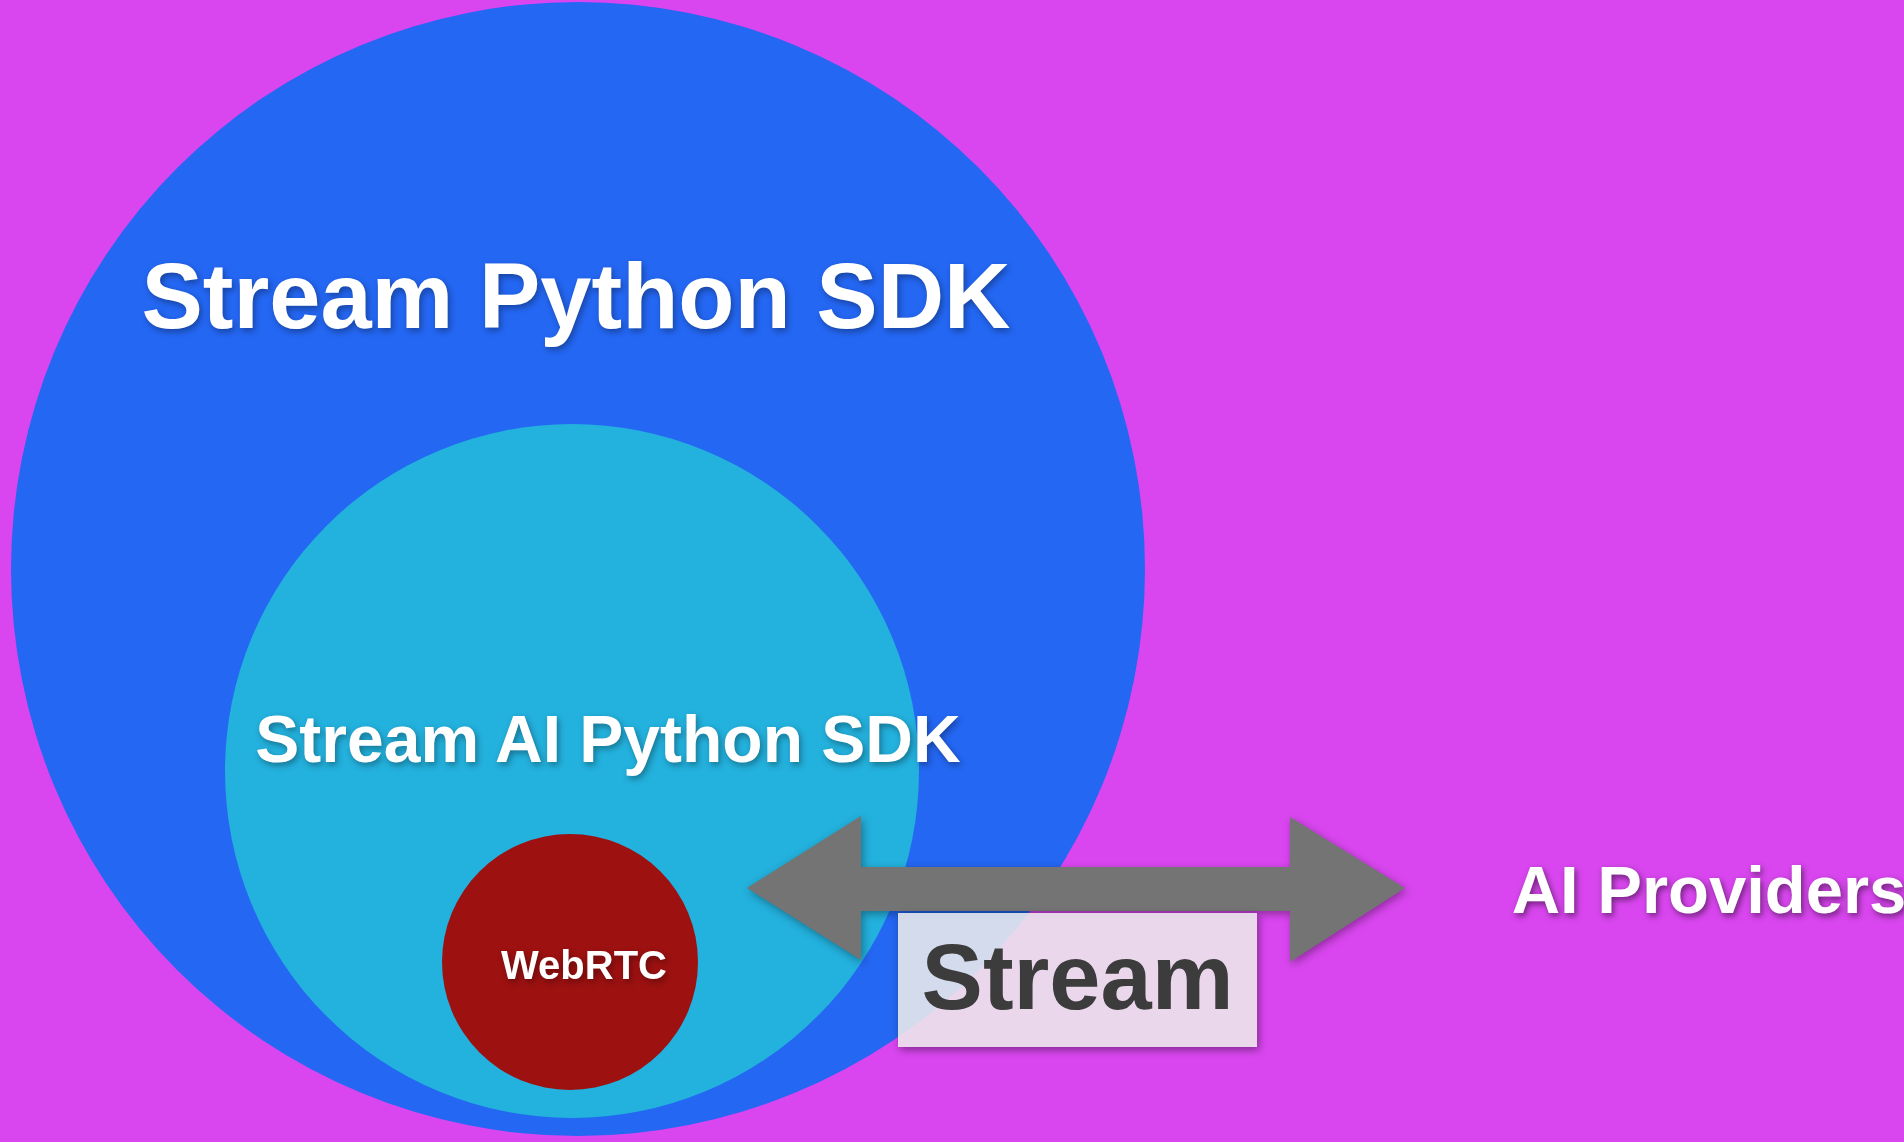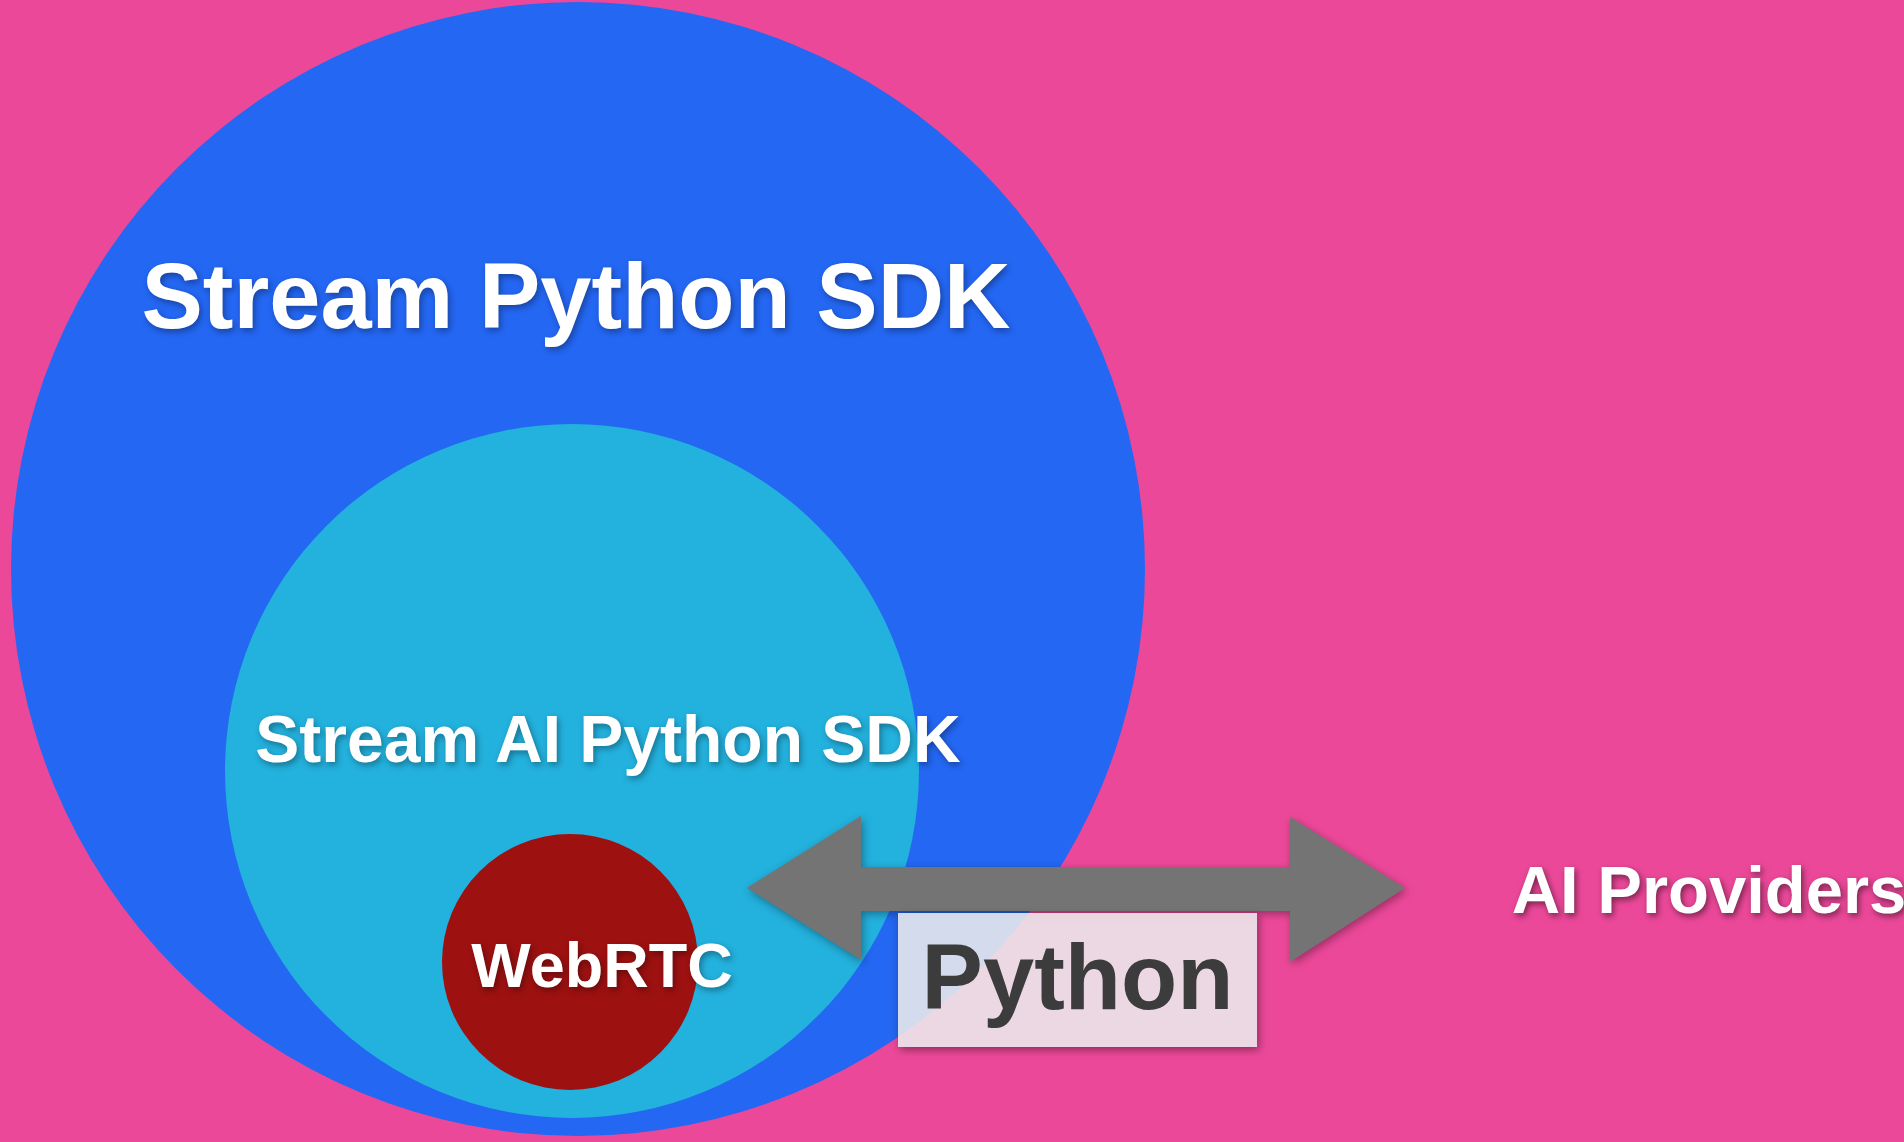--- a/index.html
+++ b/index.html
@@ -89,7 +89,7 @@
 </head>
 <body>
 
-<div class="canvas" style="background-color: #ec4899;">
+<div class="canvas" style="background-color: #d946ef;">
 
   <div class="circle circle-outer" style="background-color: rgb(36, 103, 243);"></div>
 

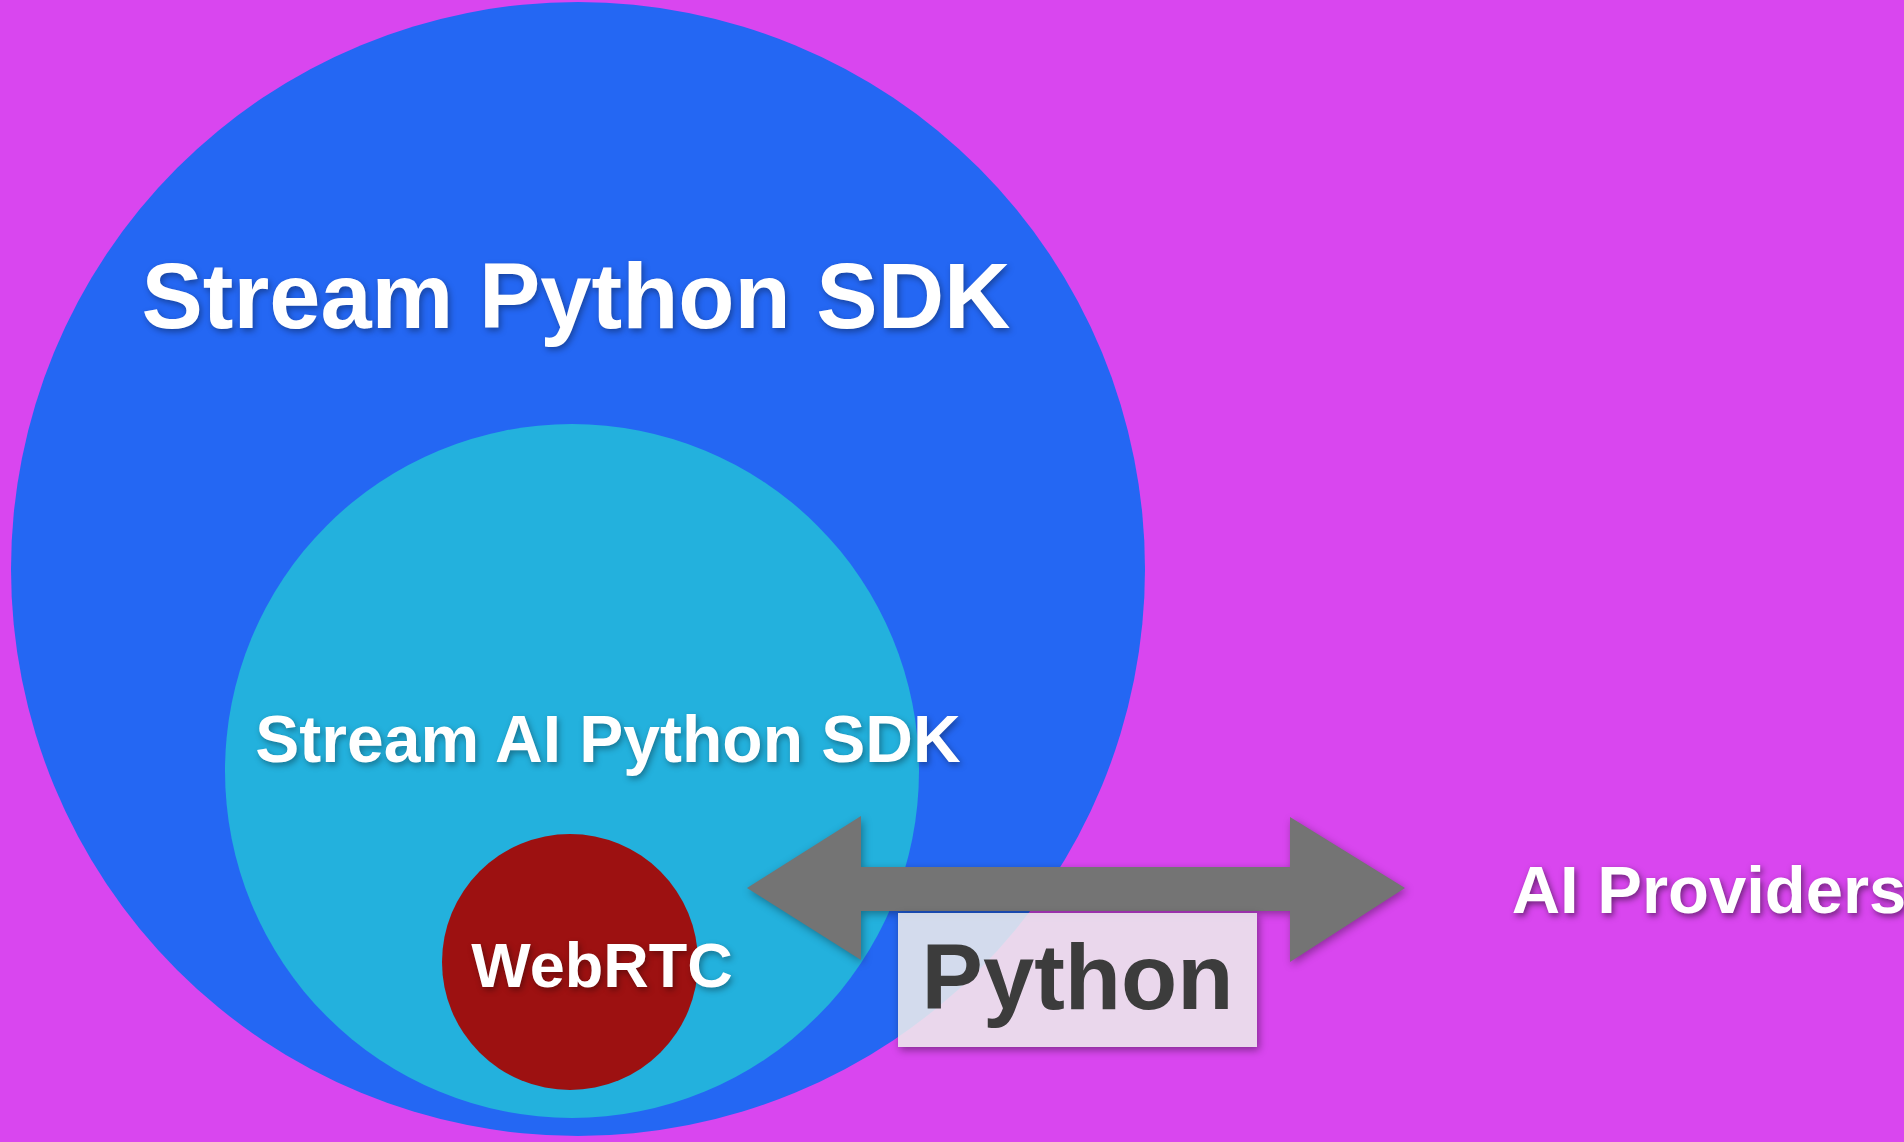--- a/index.html
+++ b/index.html
@@ -53,8 +53,8 @@
     font-size: 66px;
   }
   .label-inner {
-    left: 602px; top: 965px;
-    font-size: 63px;
+    left: 584px; top: 965px;
+    font-size: 40px;
   }
   .arrow-svg {
     position: absolute;

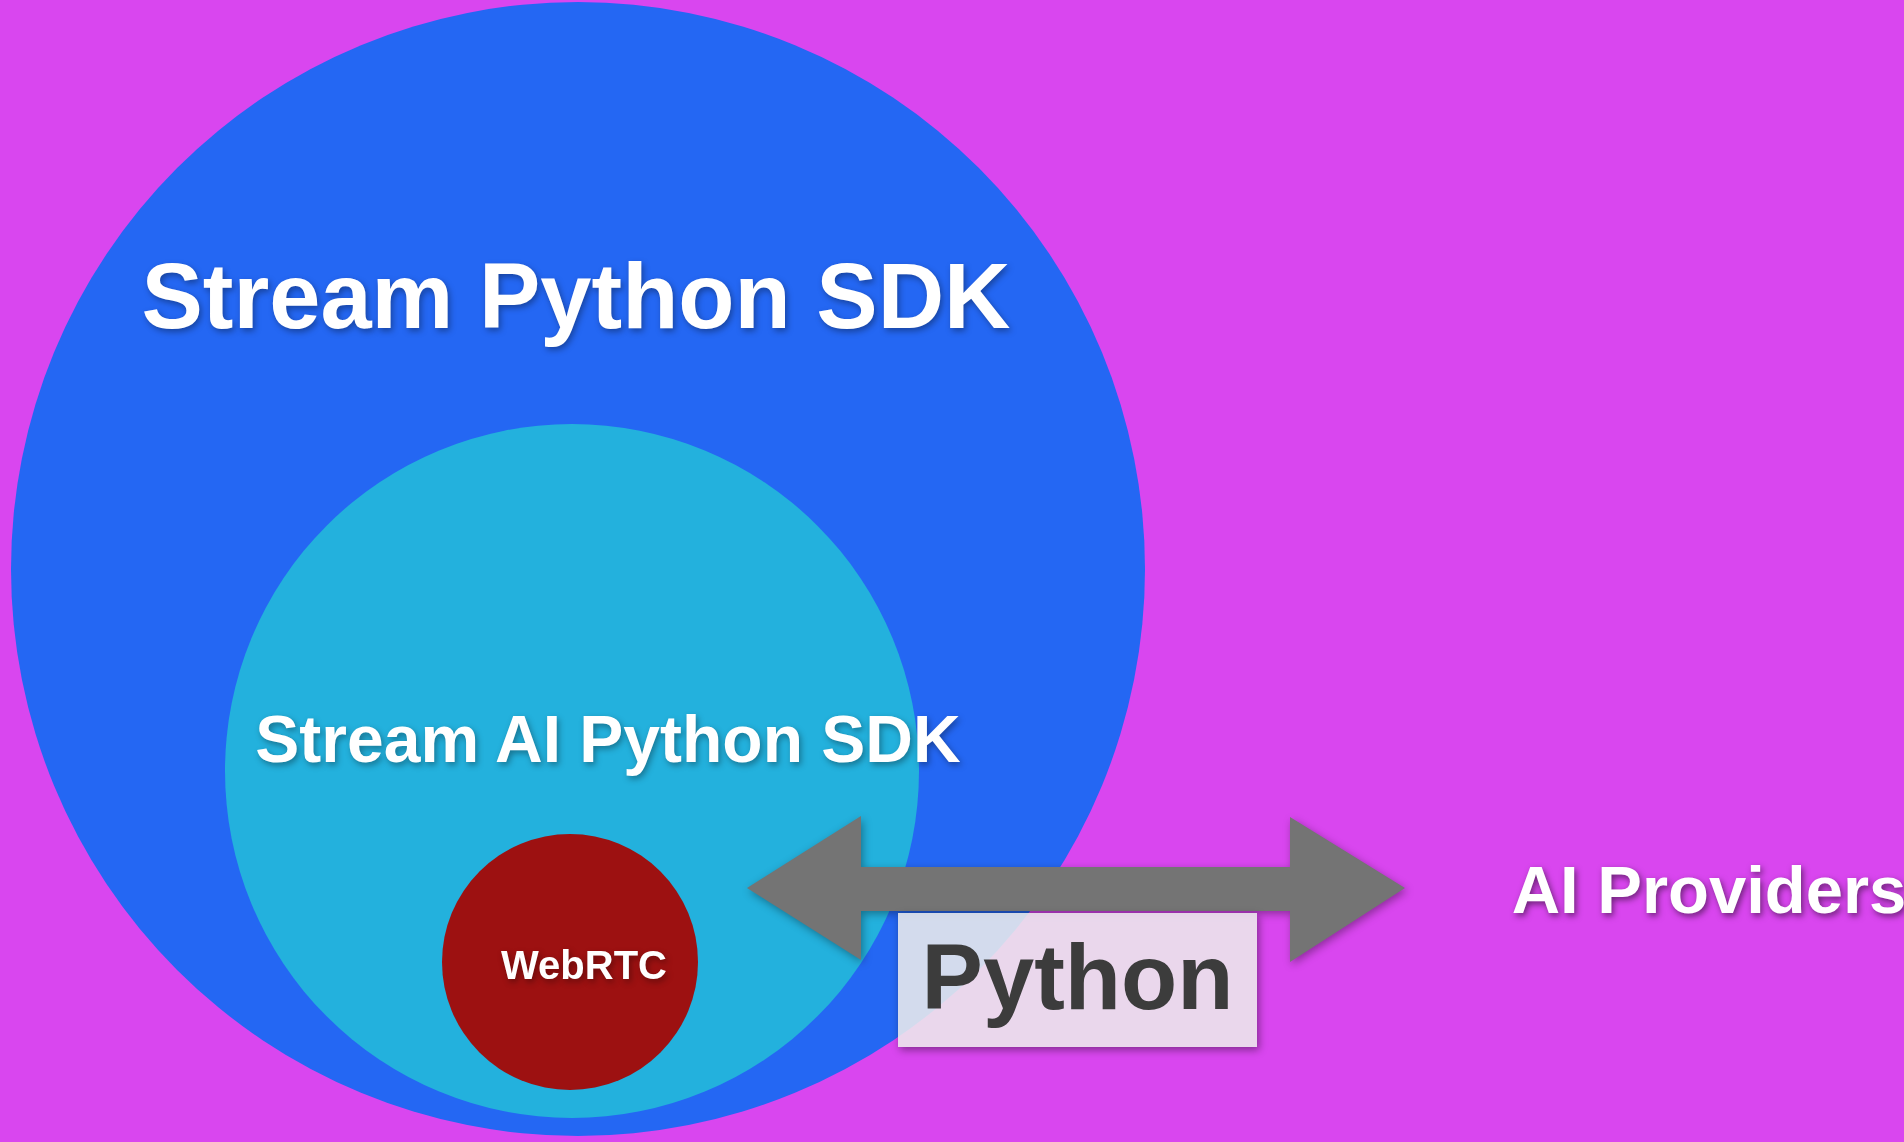--- a/index.html
+++ b/index.html
@@ -108,7 +108,7 @@
   </svg>
 
   <div class="plugins-box" style="background-color: rgba(236, 236, 236, 0.88);">
-    <span class="plugins-text" style="color: rgb(60, 60, 60);">Python</span>
+    <span class="plugins-text" style="color: rgb(60, 60, 60);">Stream</span>
   </div>
 
   <div class="diagram-label label-external" style="color: rgb(255, 255, 255);">AI Providers</div>

